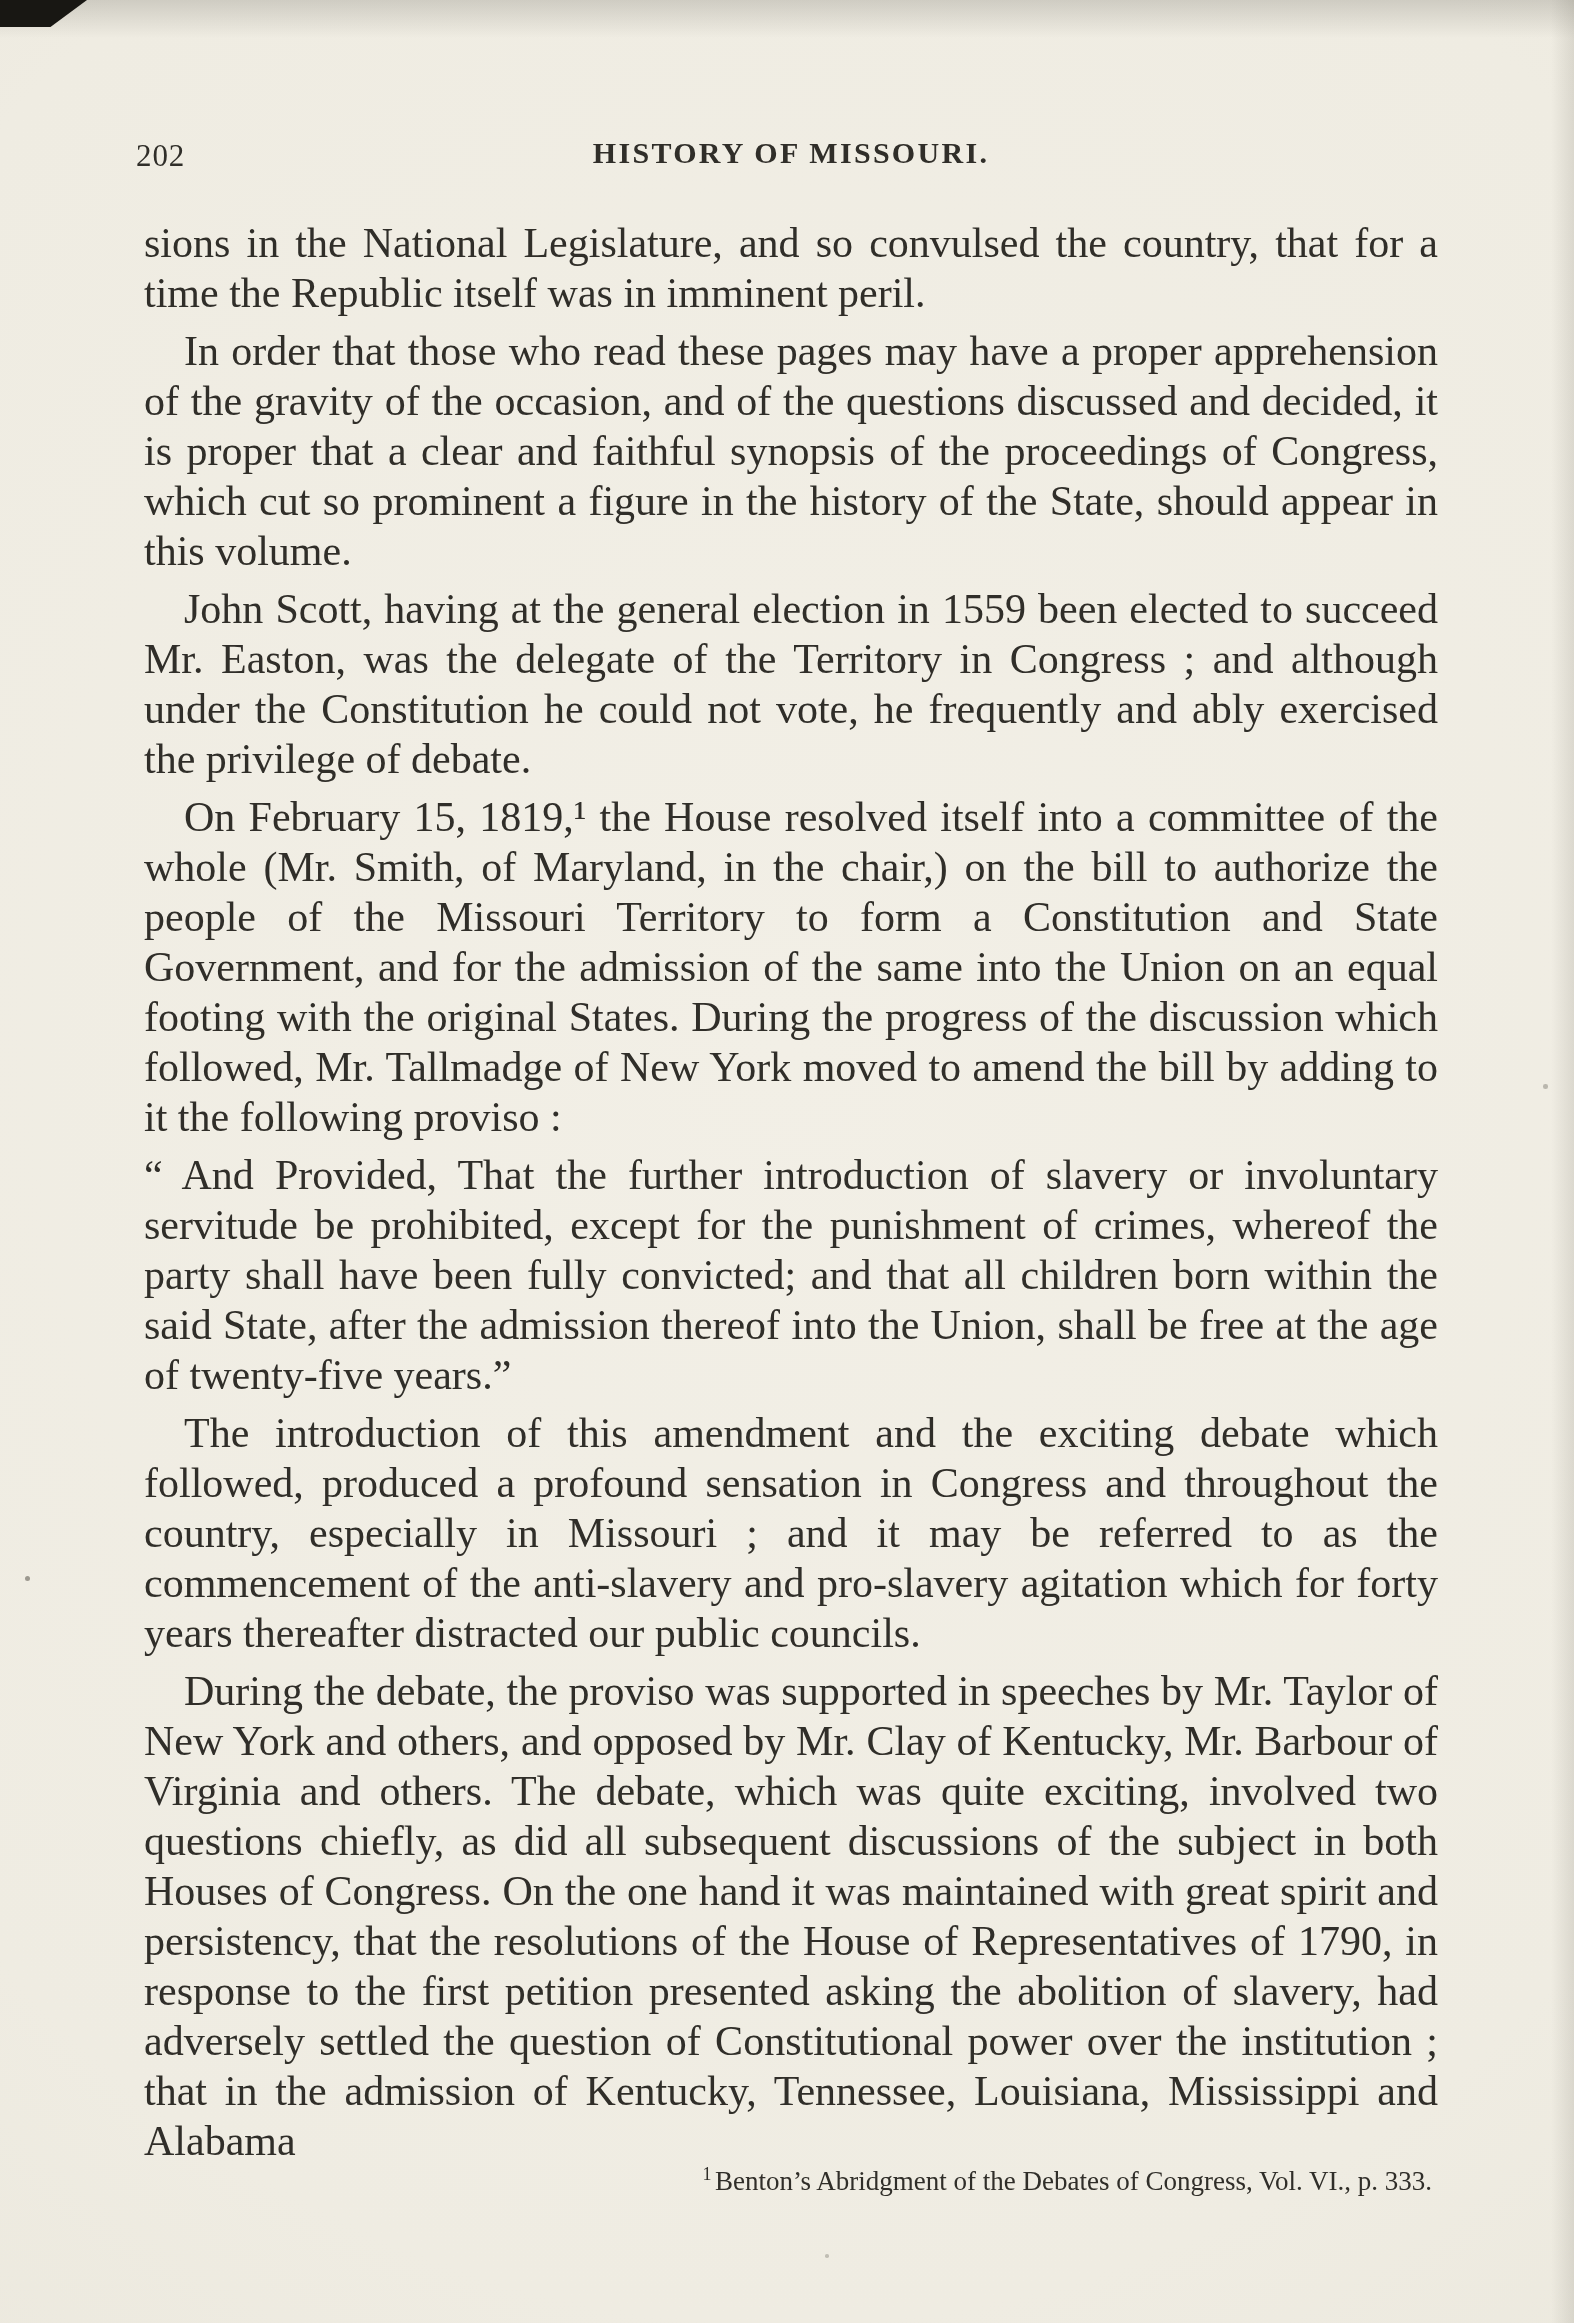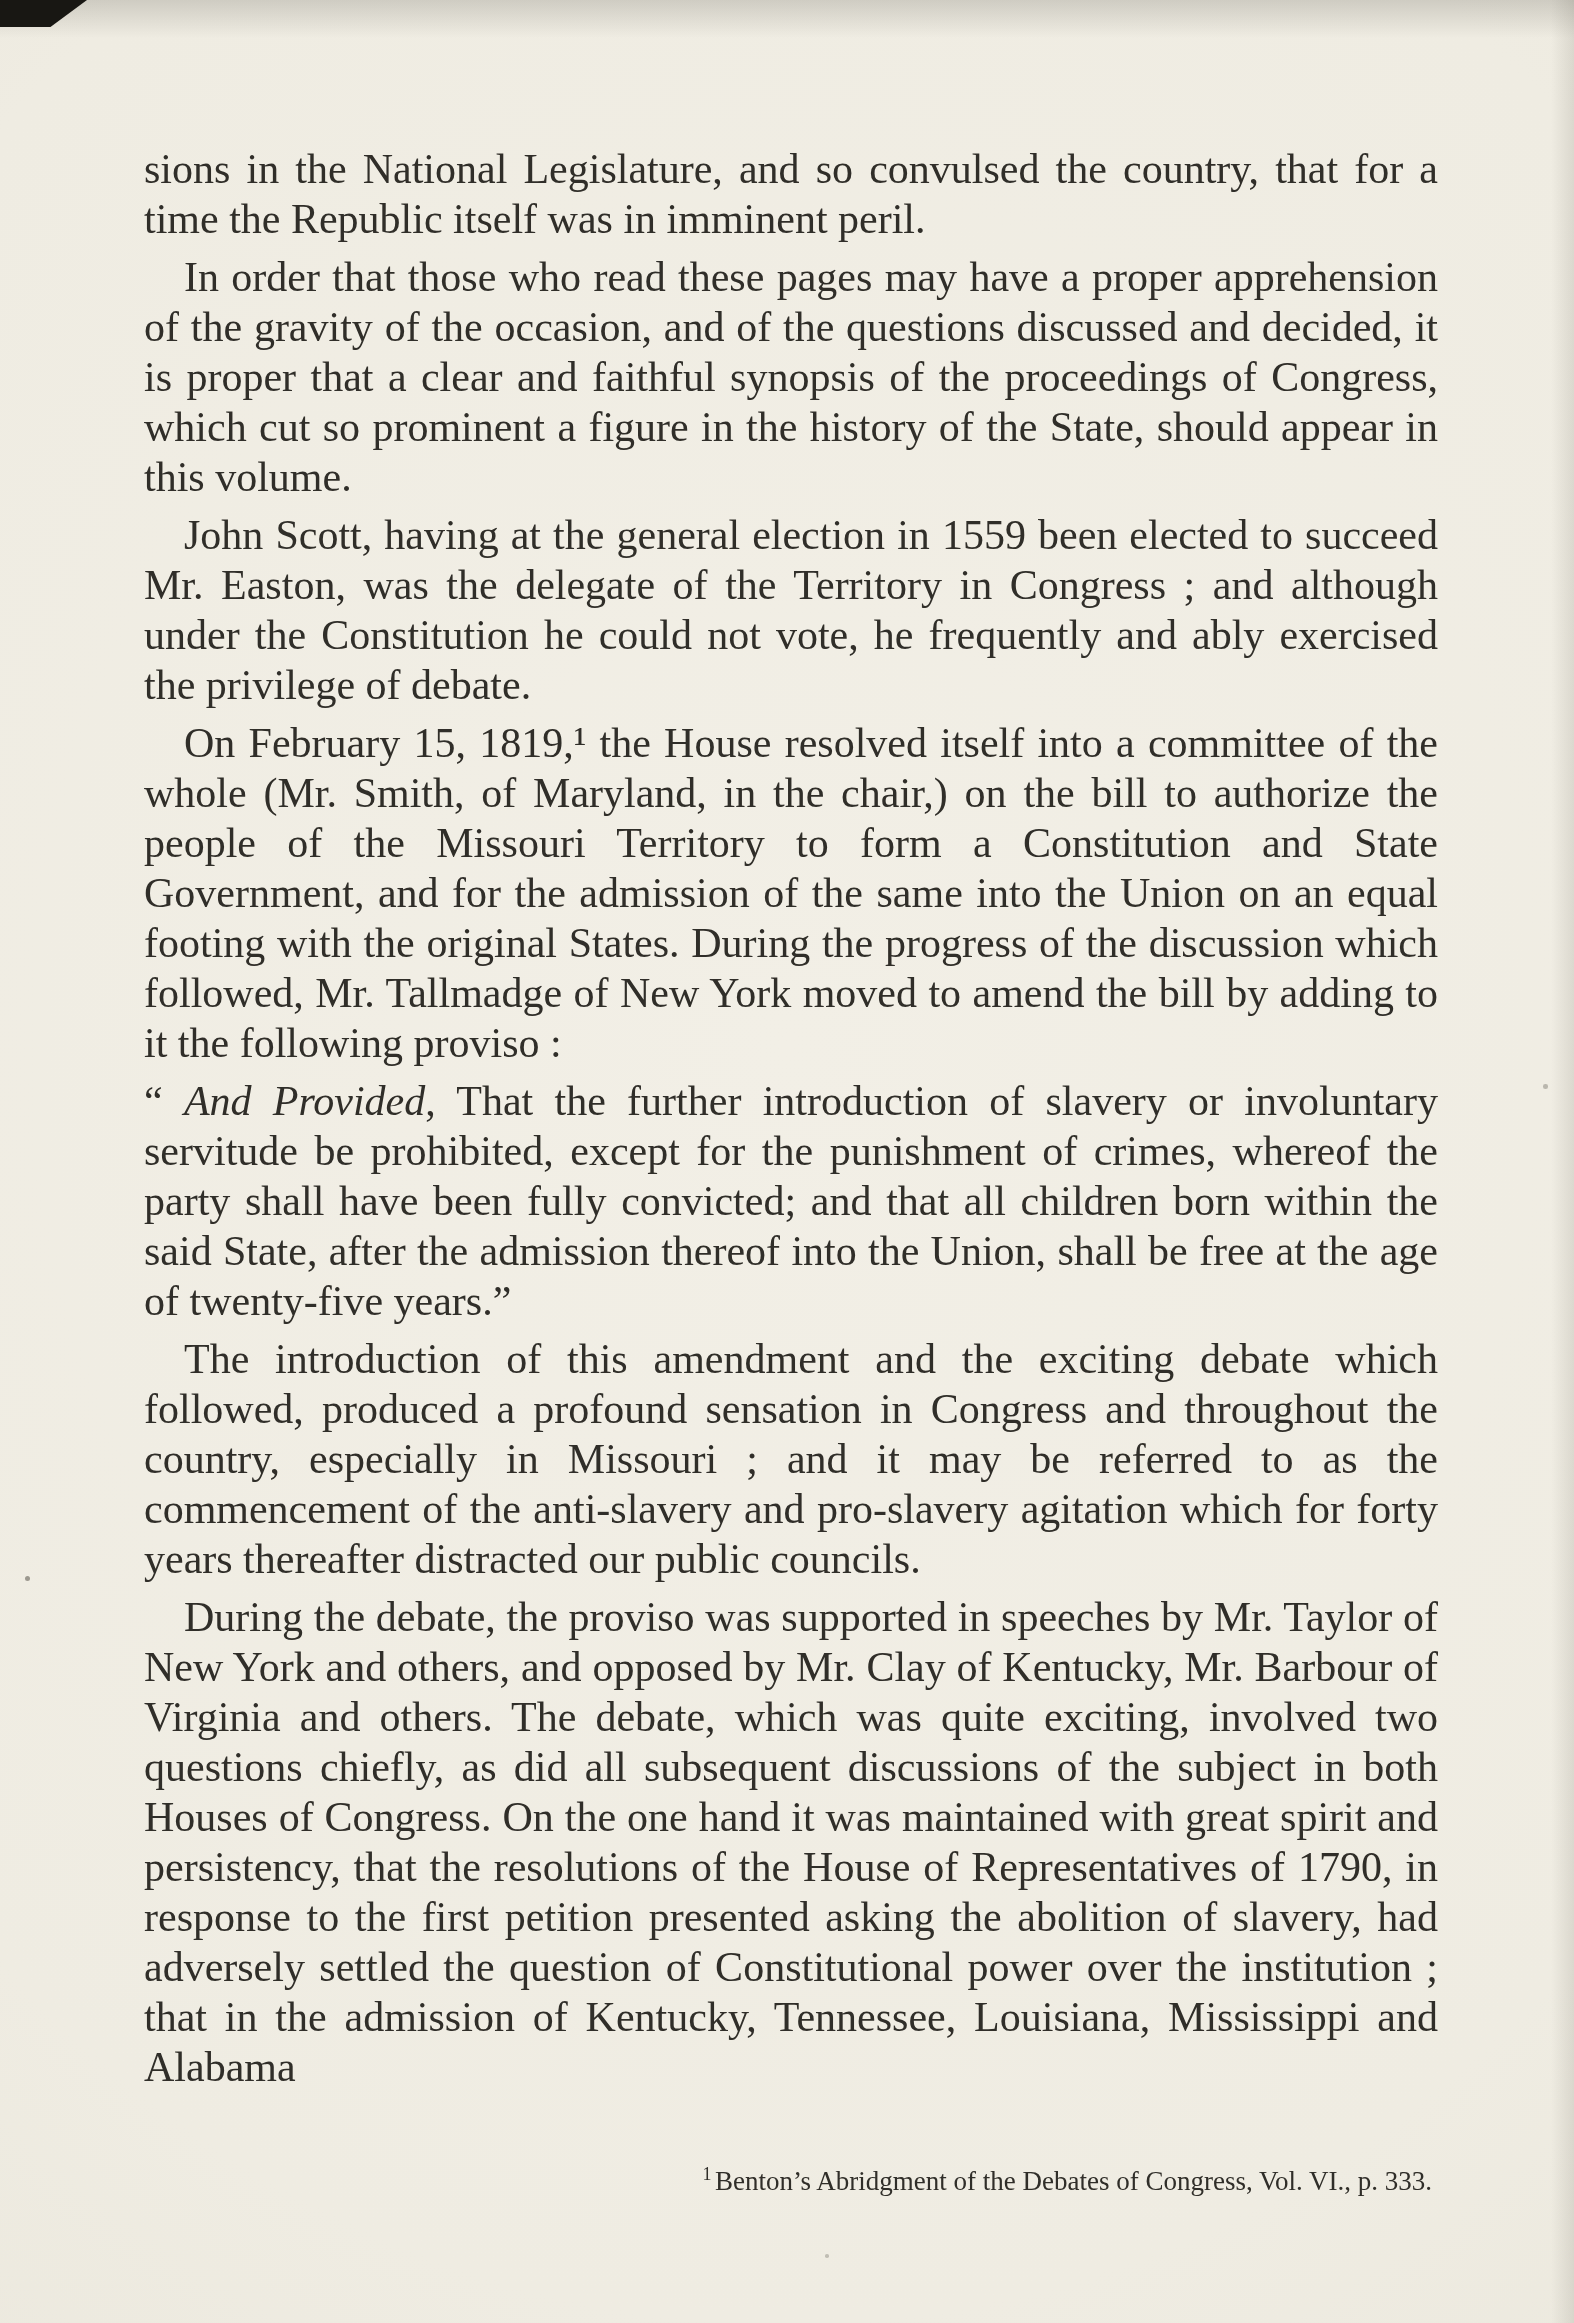--- a/index.html
+++ b/index.html
@@ -128,6 +128,10 @@
 
   <div class="content-column">
 
+    <div class="page-header">
+      <span class="page-number">202</span>
+      <span class="running-title">HISTORY OF MISSOURI.</span>
+    </div>
 
     <div class="body-text">
 

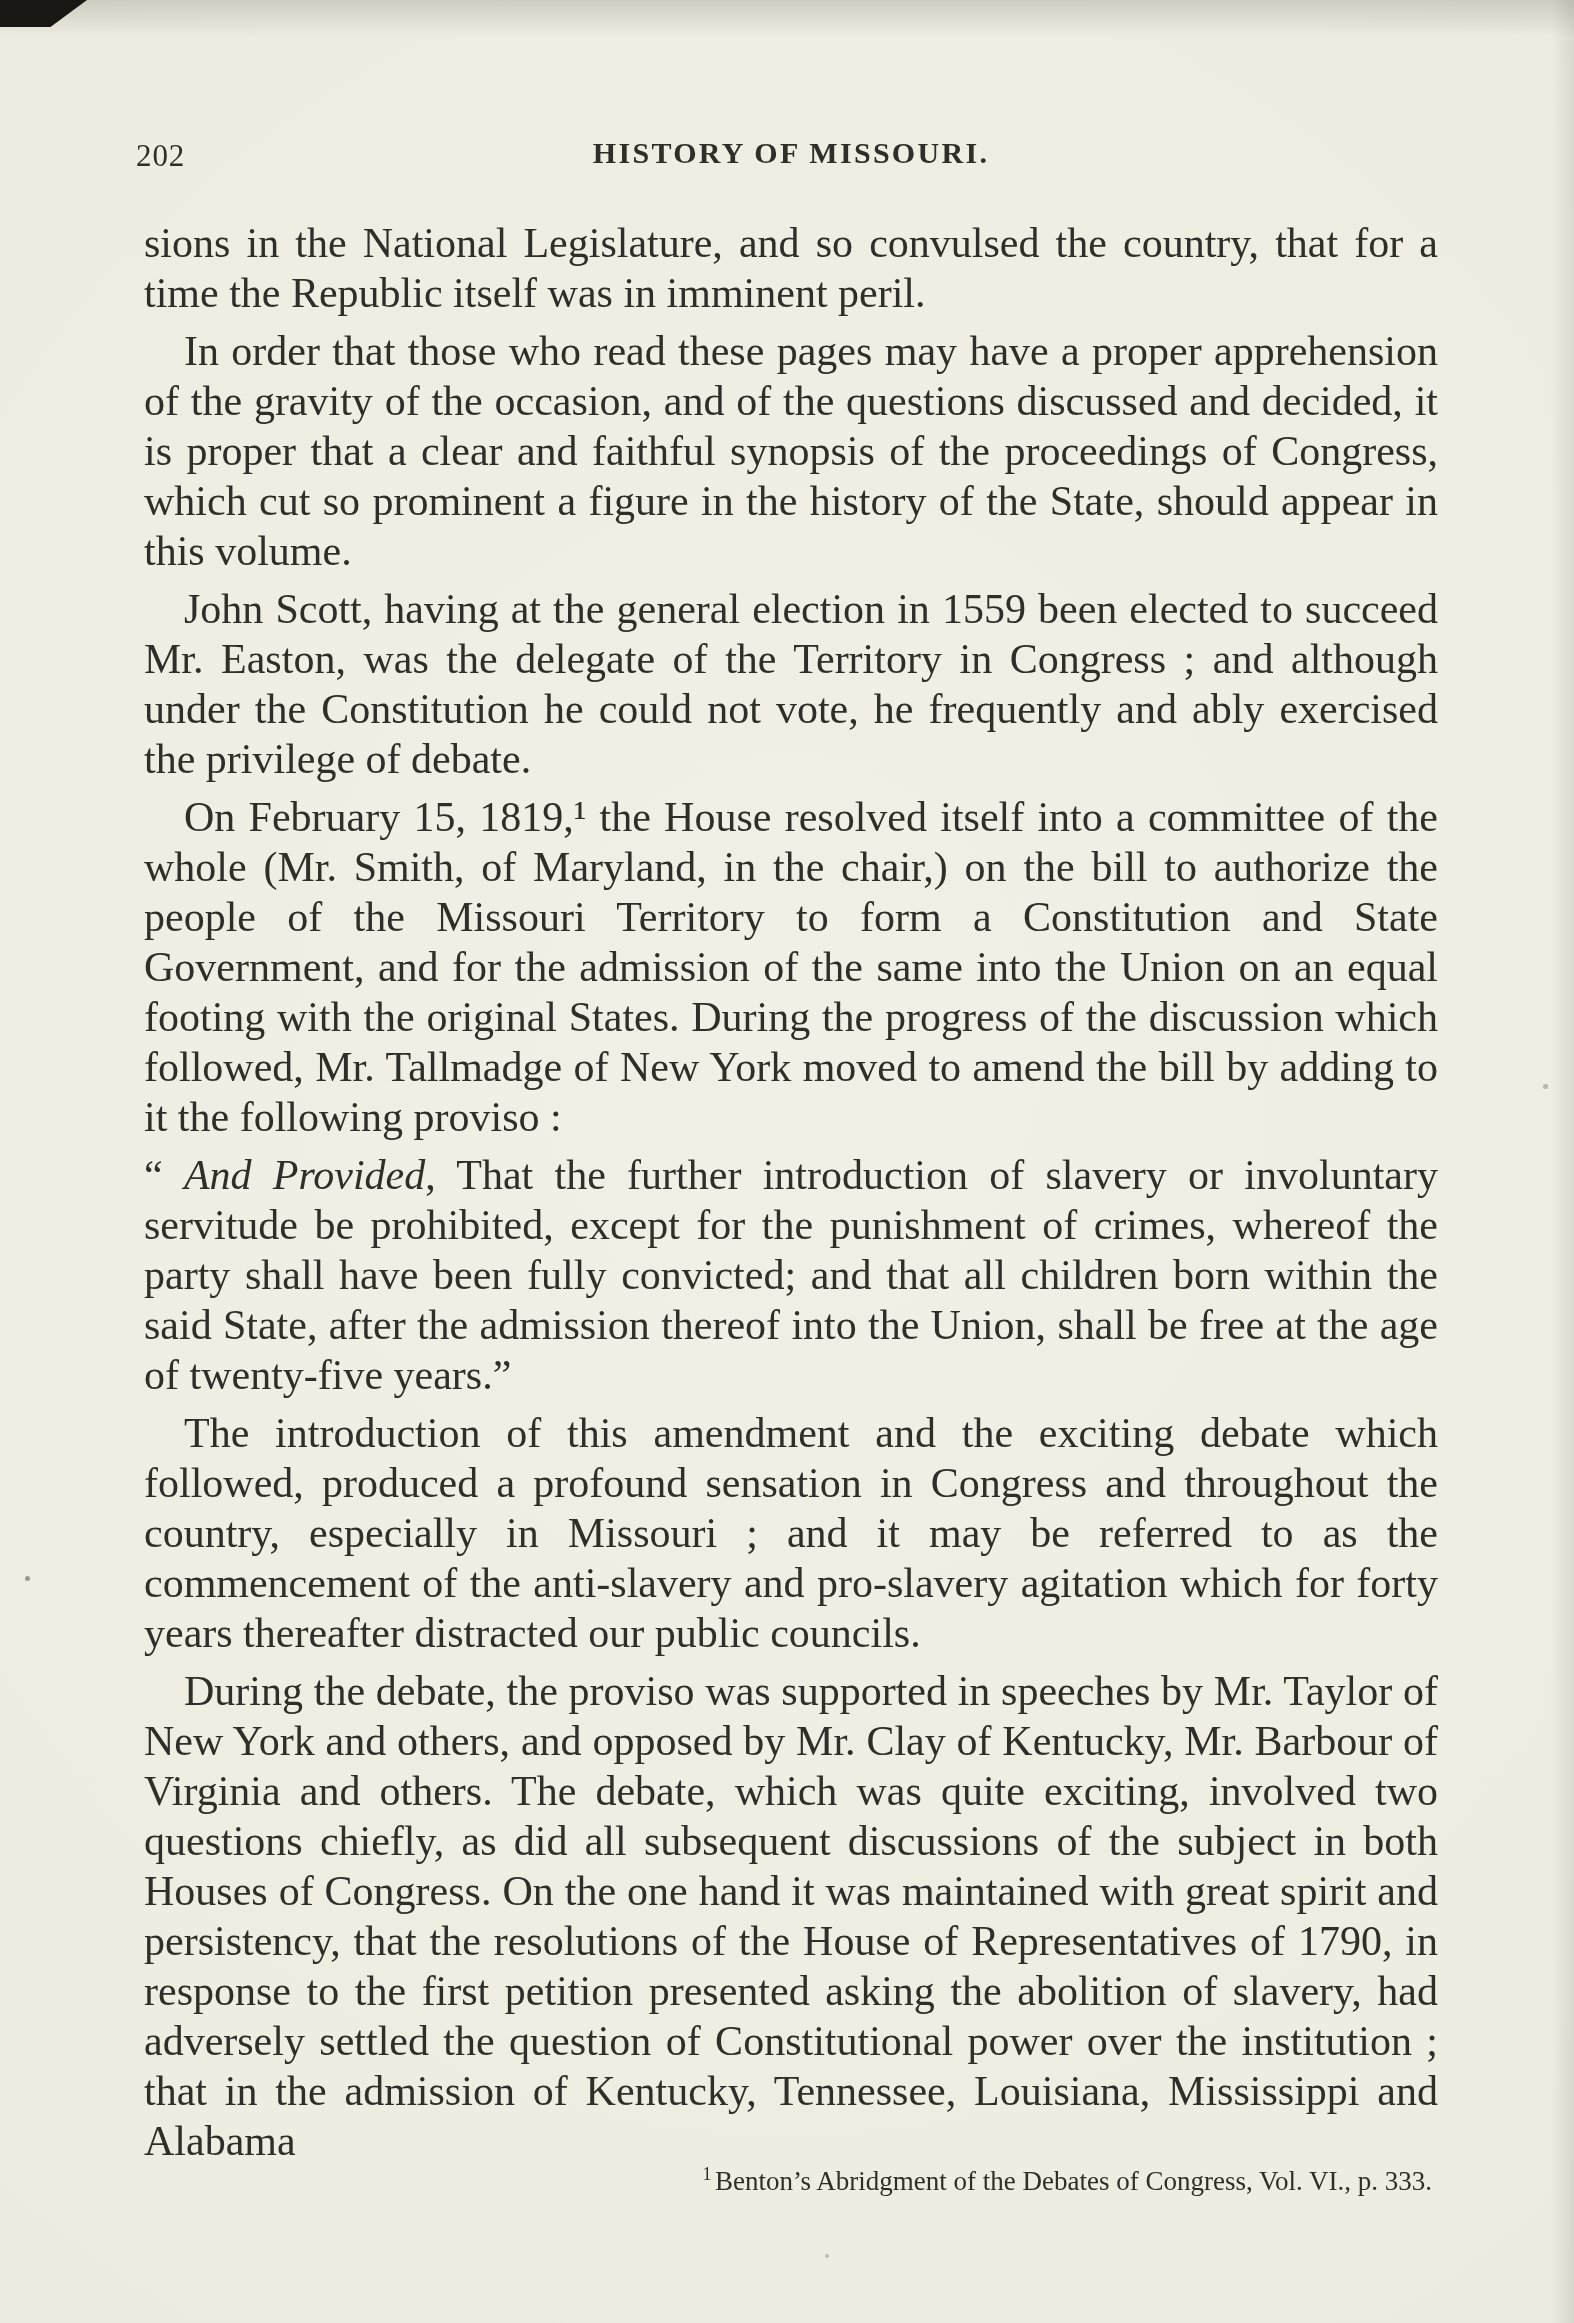--- a/index.html
+++ b/index.html
@@ -96,7 +96,6 @@
     text-indent: 12.7px;
   }
   .block-quote .ital {
-    font-style: italic;
   }
   .footnote {
     position: absolute;

